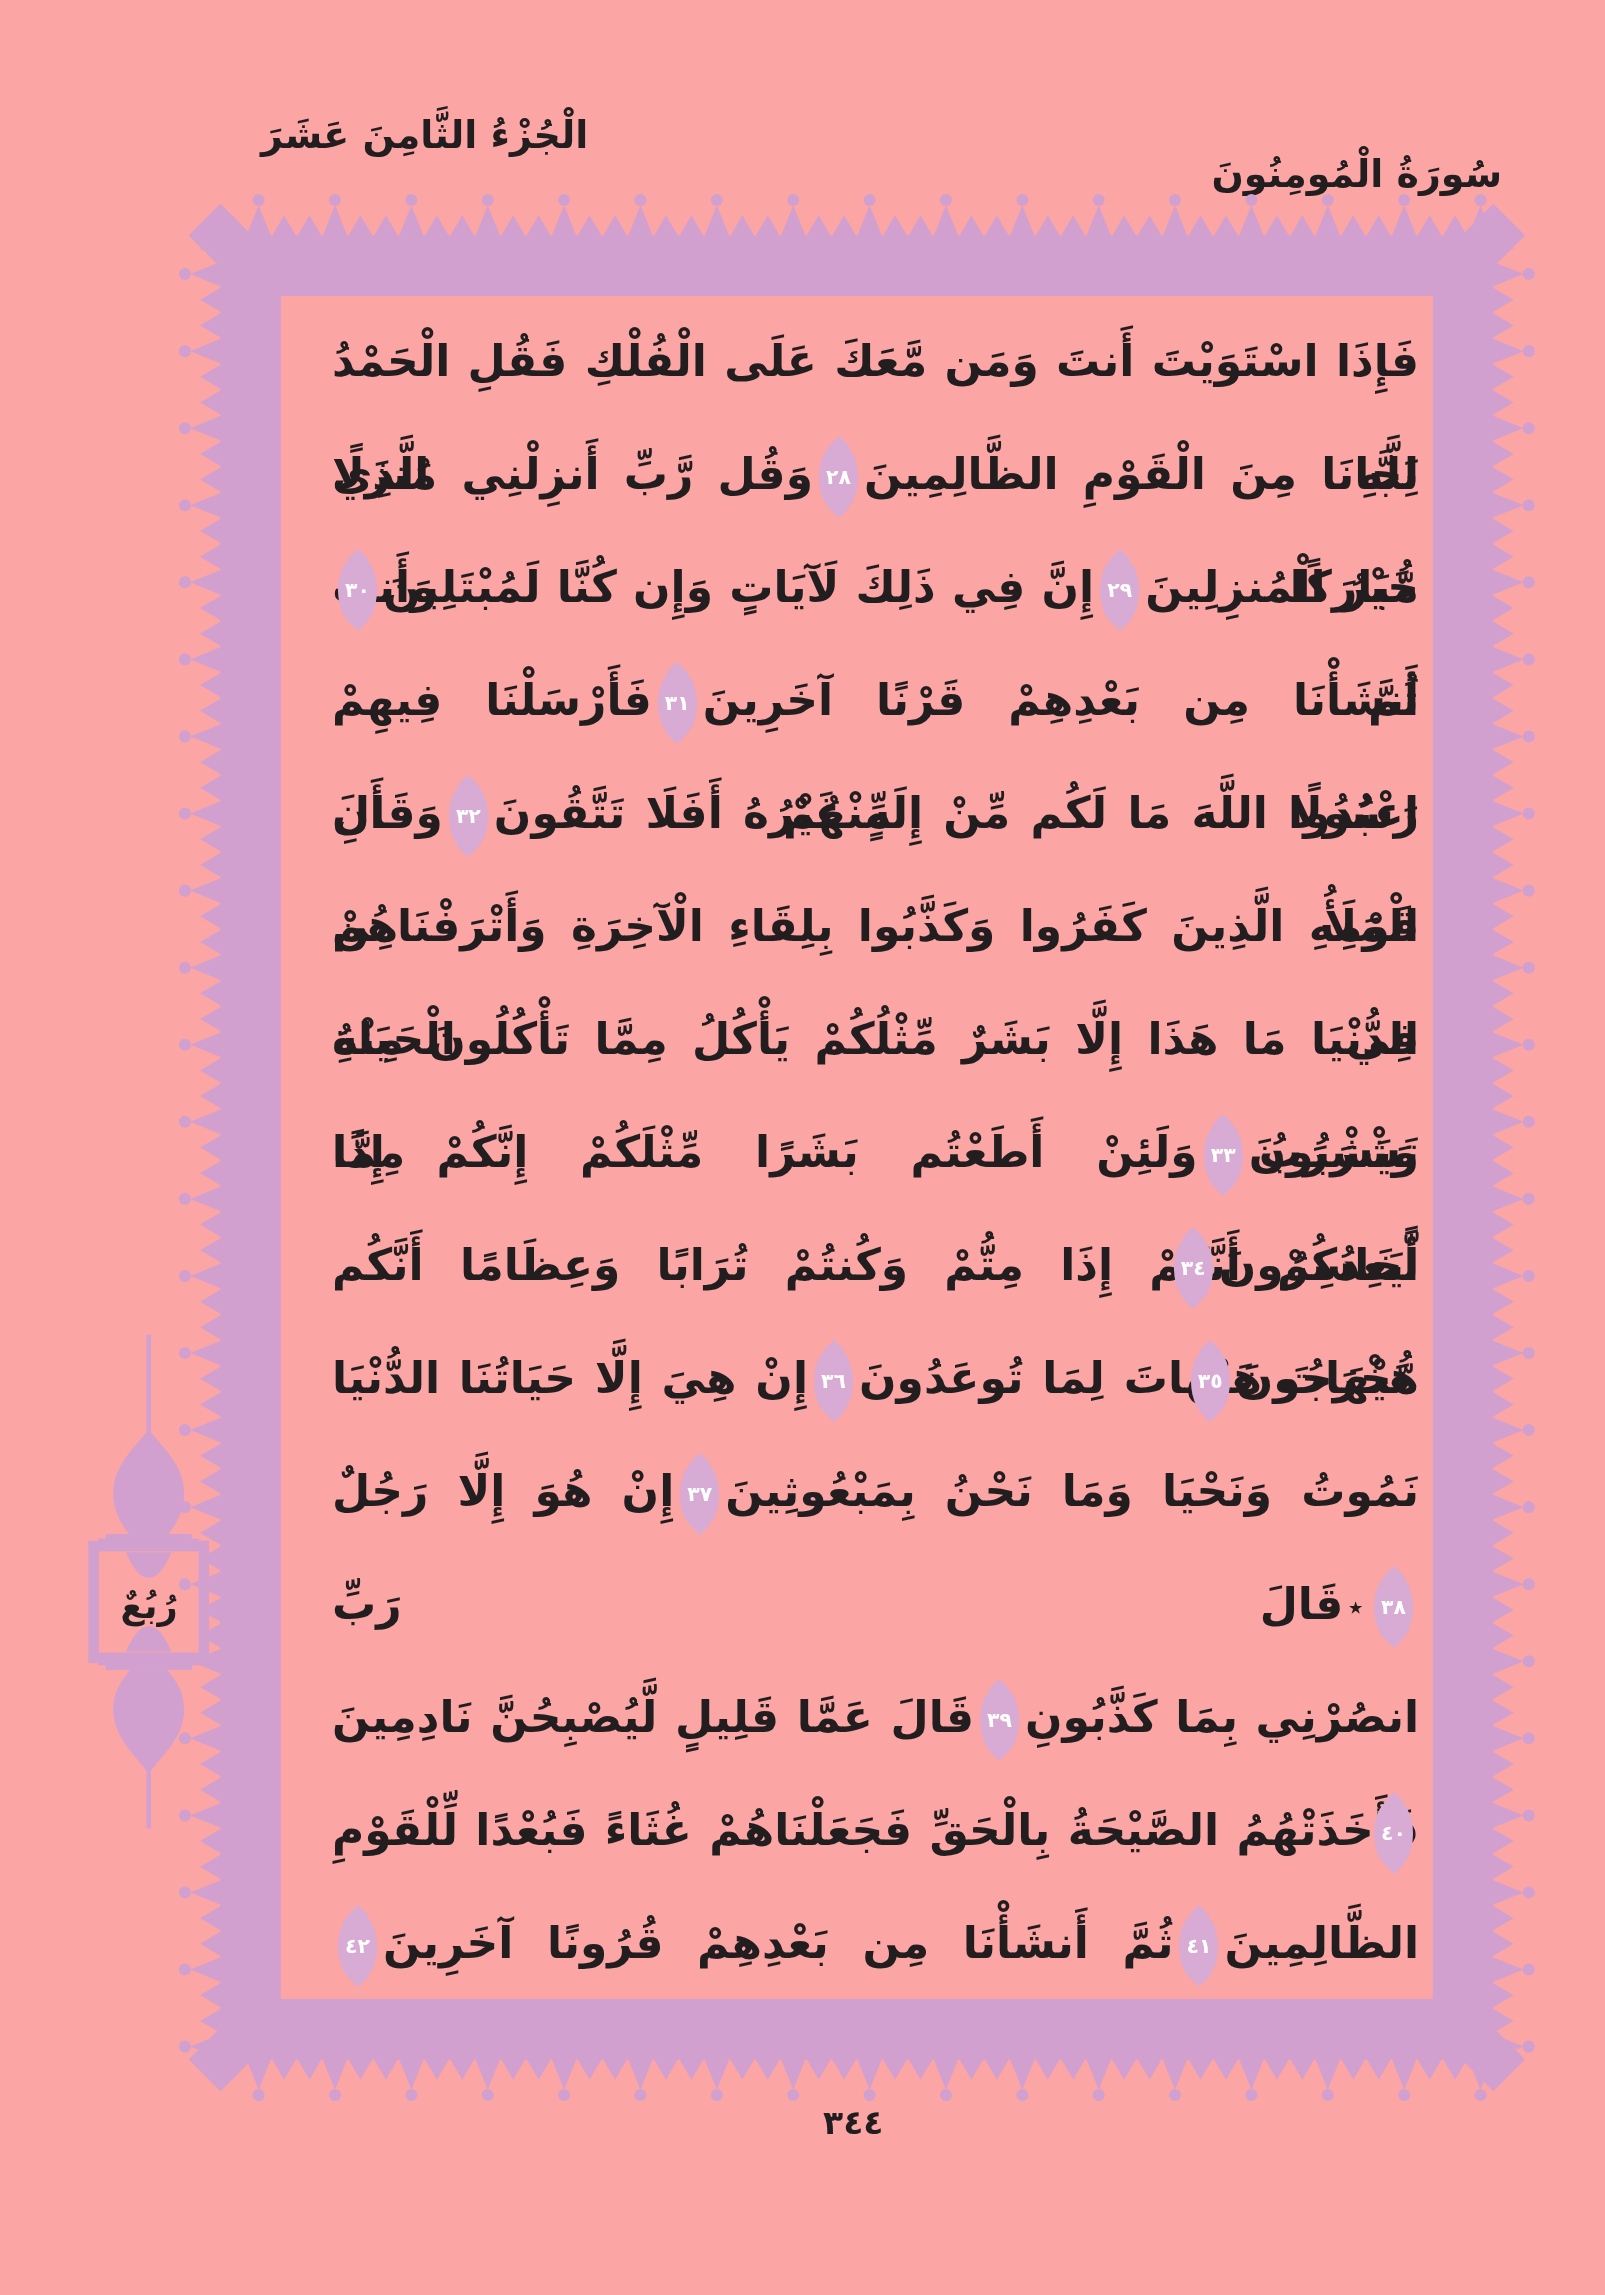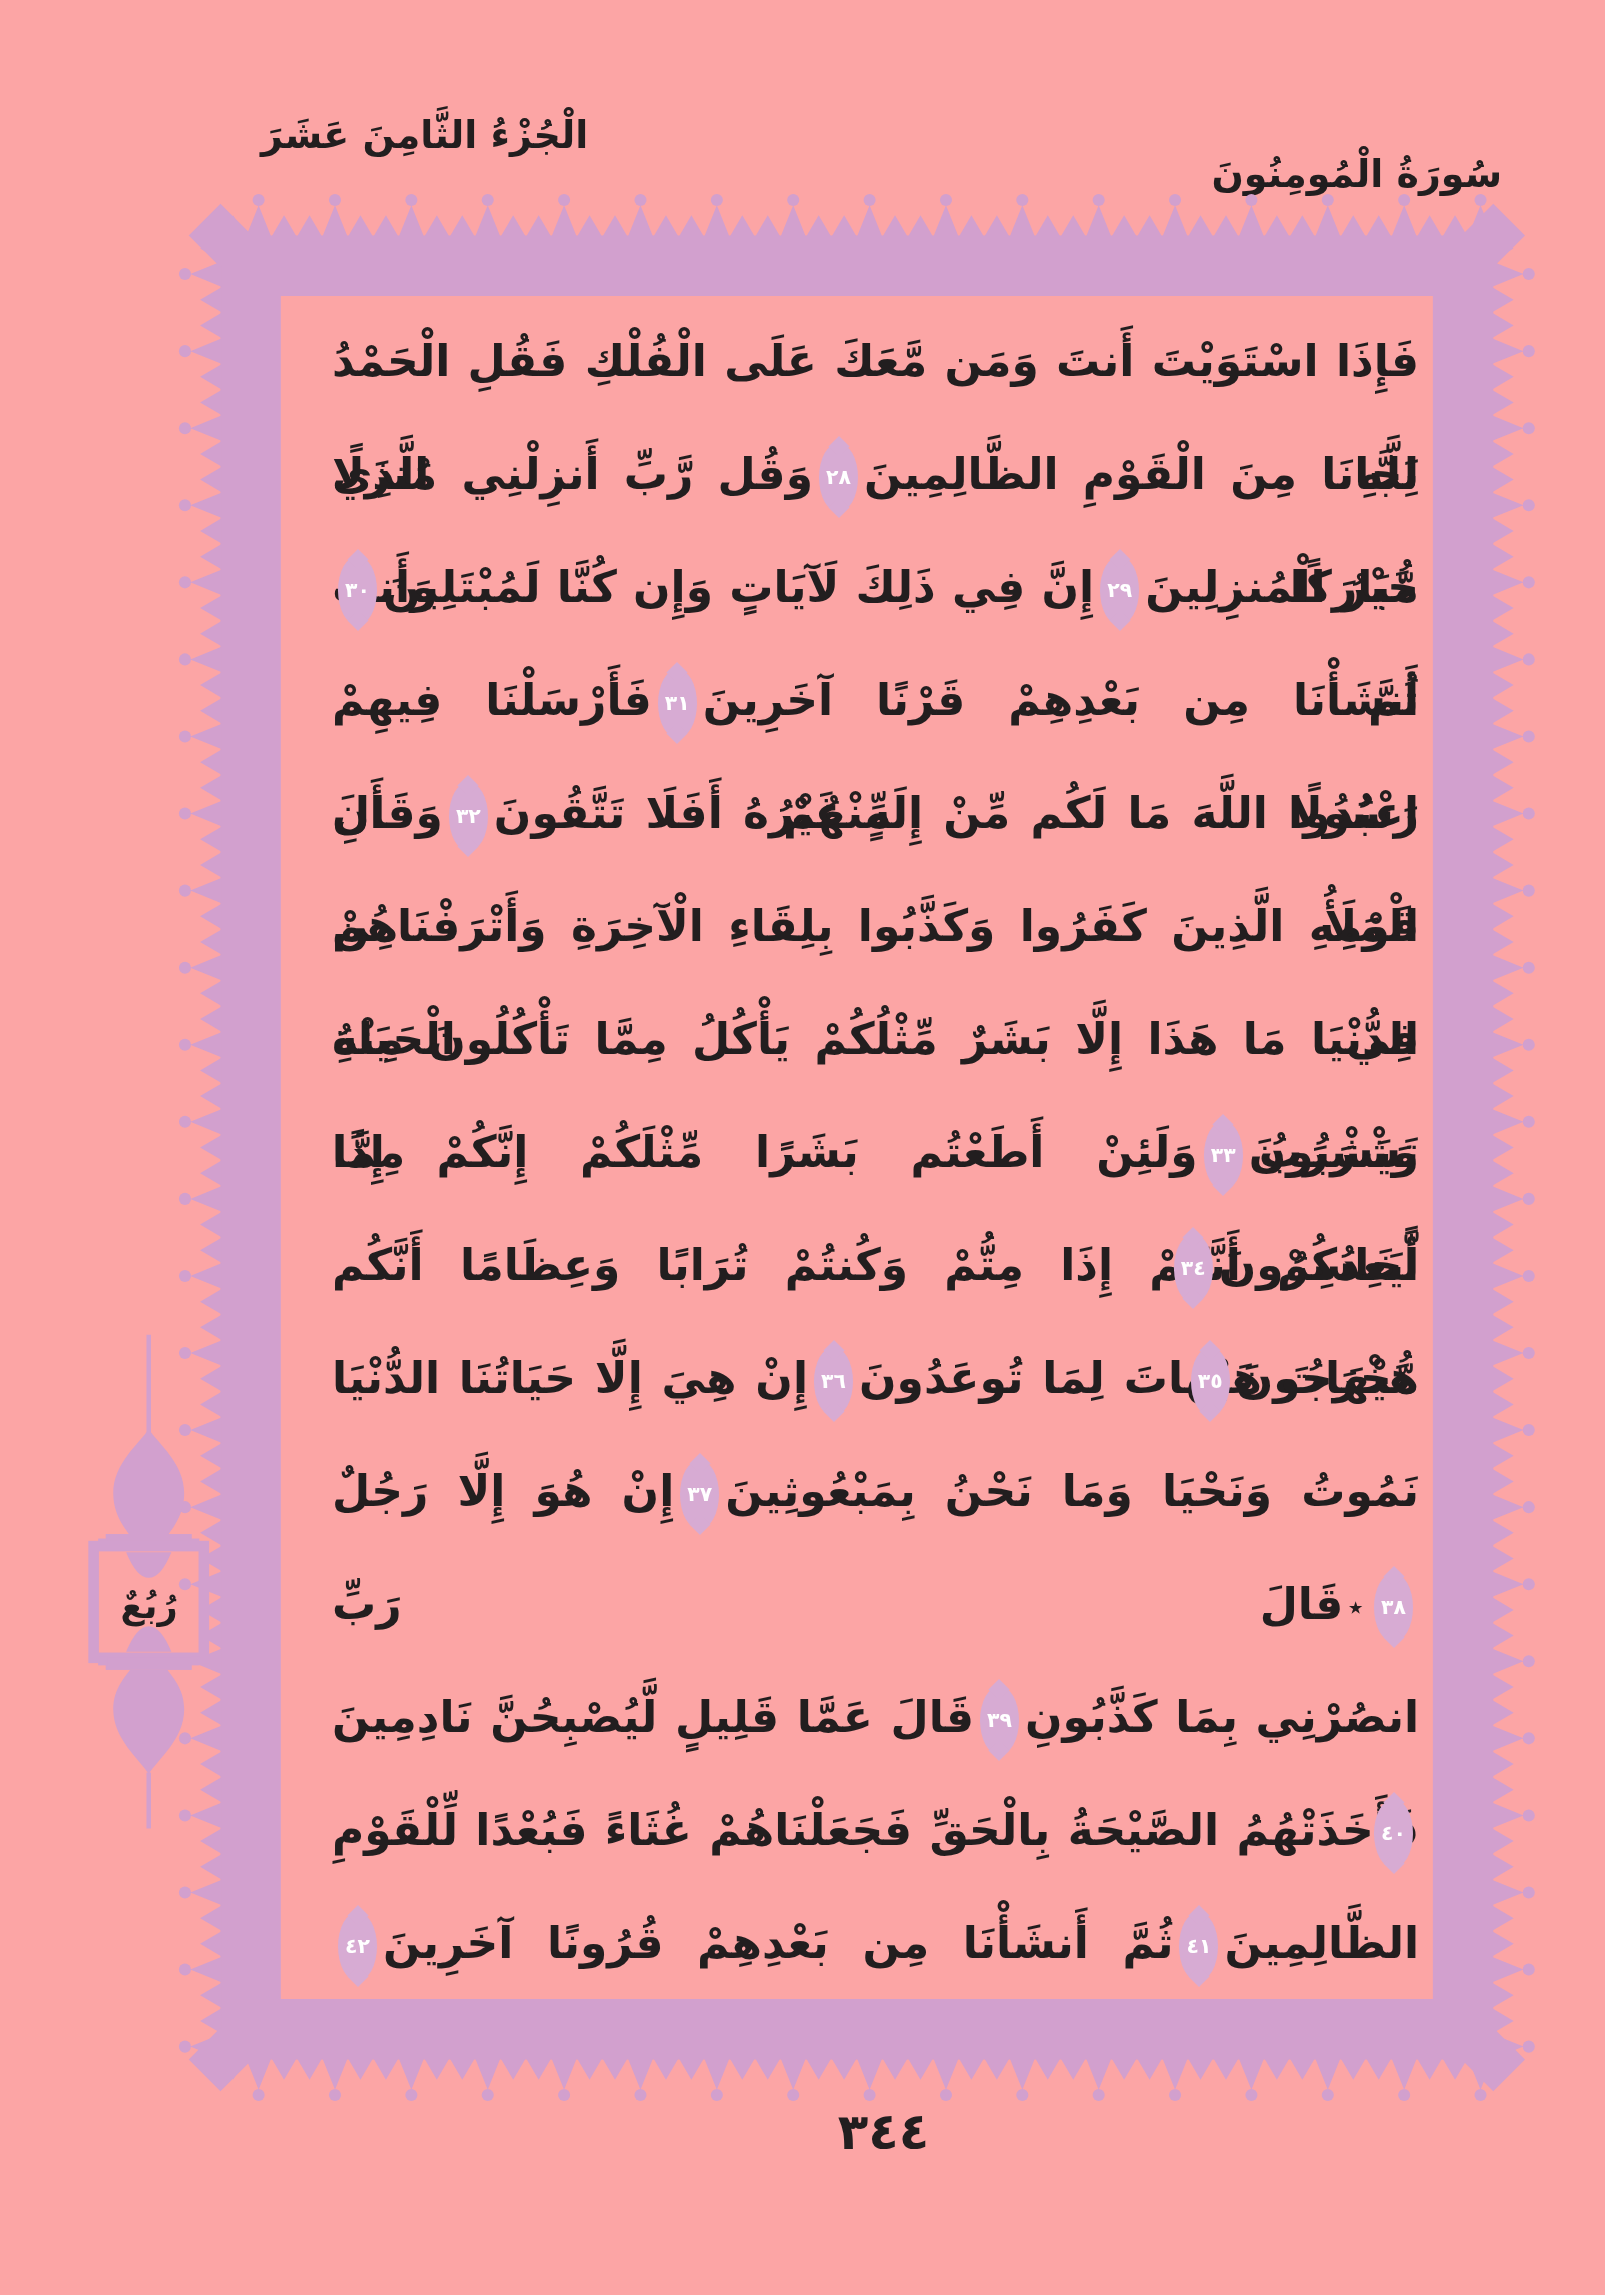--- a/index.html
+++ b/index.html
@@ -46,8 +46,8 @@
     font-size:35px;font-weight:bold;color:var(--ink);}
 
   
-  .pagenum{position:absolute;left:789px;top:2103px;width:189px;
-    text-align:center;font-size:50px;font-weight:bold;color:var(--ink);}
+  .pagenum{position:absolute;left:823px;top:2103px;width:189px;
+    text-align:left;font-size:33px;font-weight:bold;color:var(--ink);}
 </style>
 </head>
 <body>

